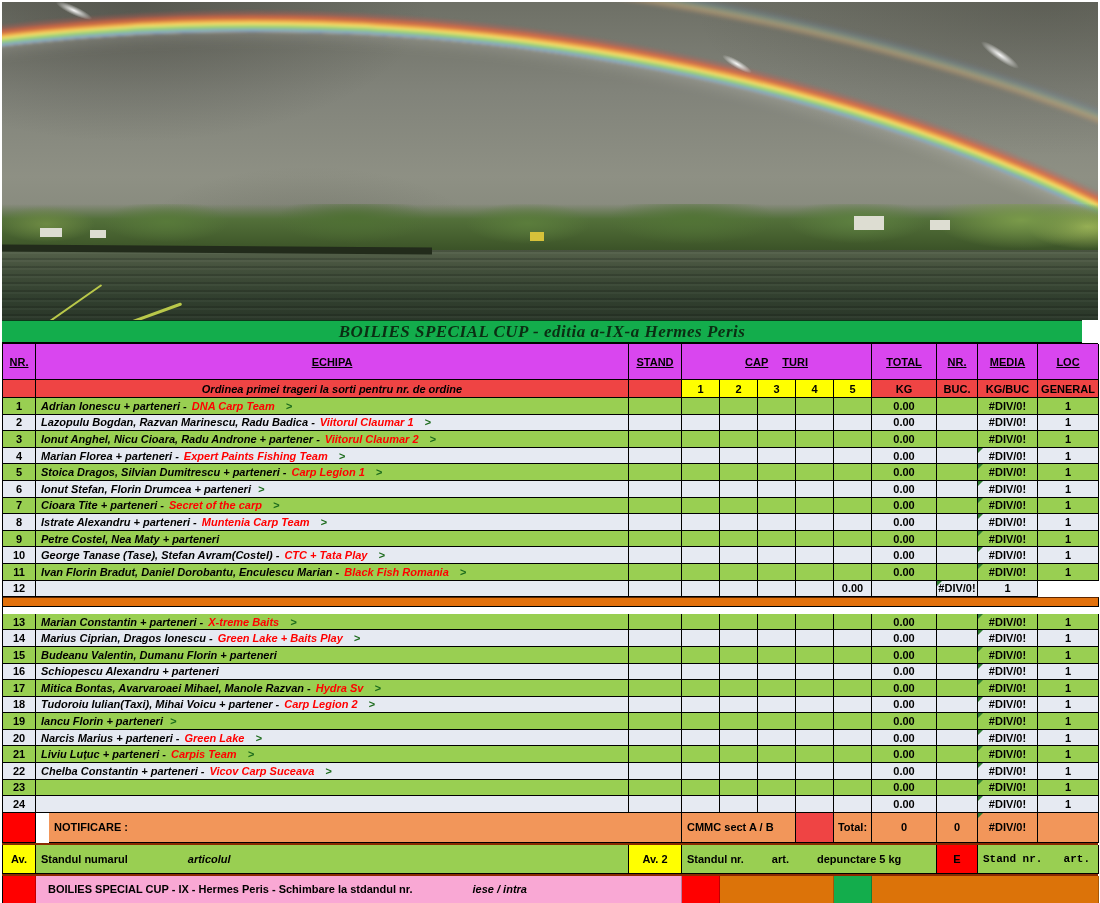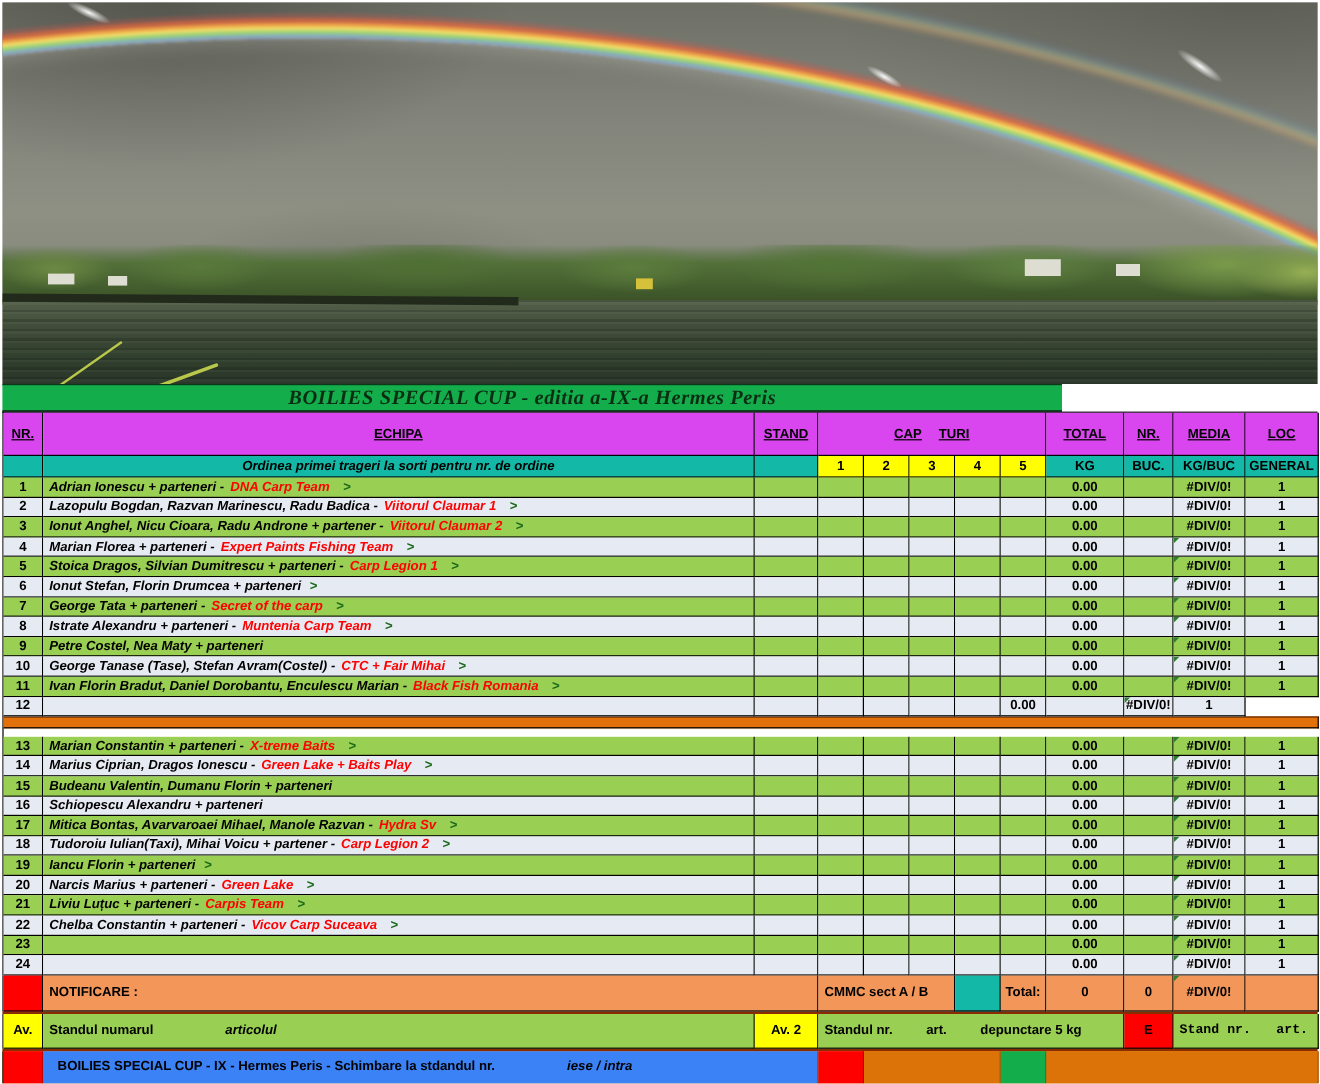--- a/index.html
+++ b/index.html
@@ -51,7 +51,7 @@
   .gr1{left:70px;top:268px;transform:rotate(55deg);}
   .gr2{left:150px;top:282px;transform:rotate(70deg);width:3px;height:60px;}
   
-  .title-bar{width:883px;height:23px;background:#13ad4c;border-top:1px solid #0a3a1a;border-bottom:1px solid #000;
+  .title-bar{width:1080px;height:23px;background:#13ad4c;border-top:1px solid #0a3a1a;border-bottom:1px solid #000;
     display:flex;align-items:center;justify-content:center;box-sizing:border-box;
     font:bold italic 17px "Liberation Serif",serif;color:#0b2e13;letter-spacing:.5px;}
   

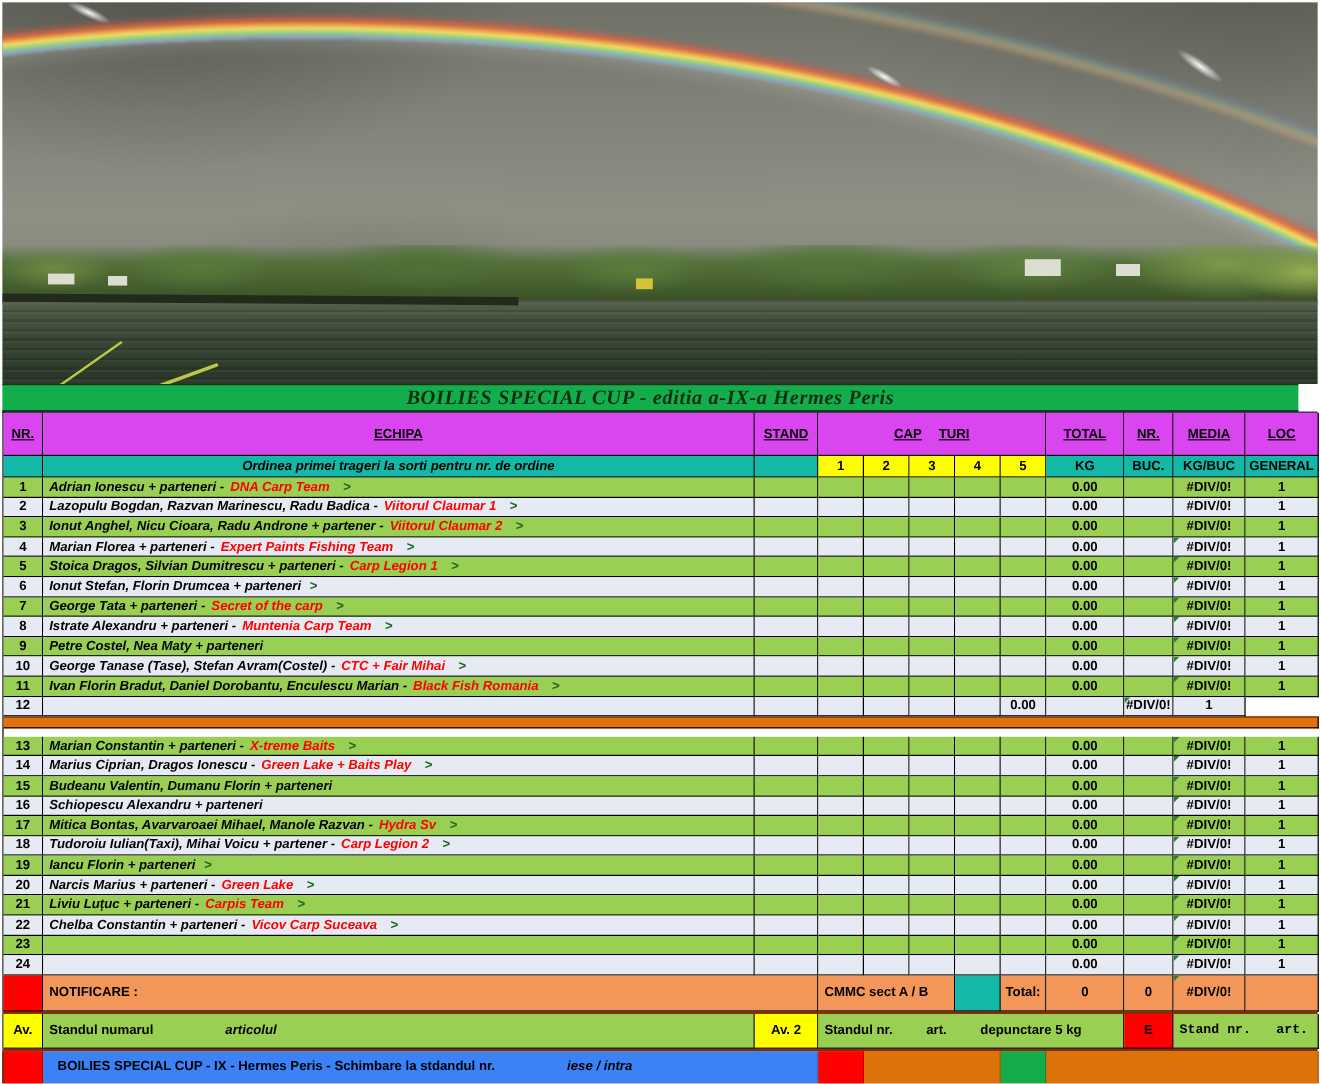--- a/index.html
+++ b/index.html
@@ -60,7 +60,7 @@
     font:bold 11px "Liberation Sans",sans-serif;color:#000;overflow:hidden;white-space:nowrap;box-sizing:border-box;position:relative;}
   .hdr{background:#d946ef;}
   .hdr .u{text-decoration:underline;}
-  .blue{background:#14b8a6;}
+  .blue{background:#ef4444;}
   .yellow{background:#ffff00;}
   .red{background:#ff0000;}
   .g{background:#99cf52;}

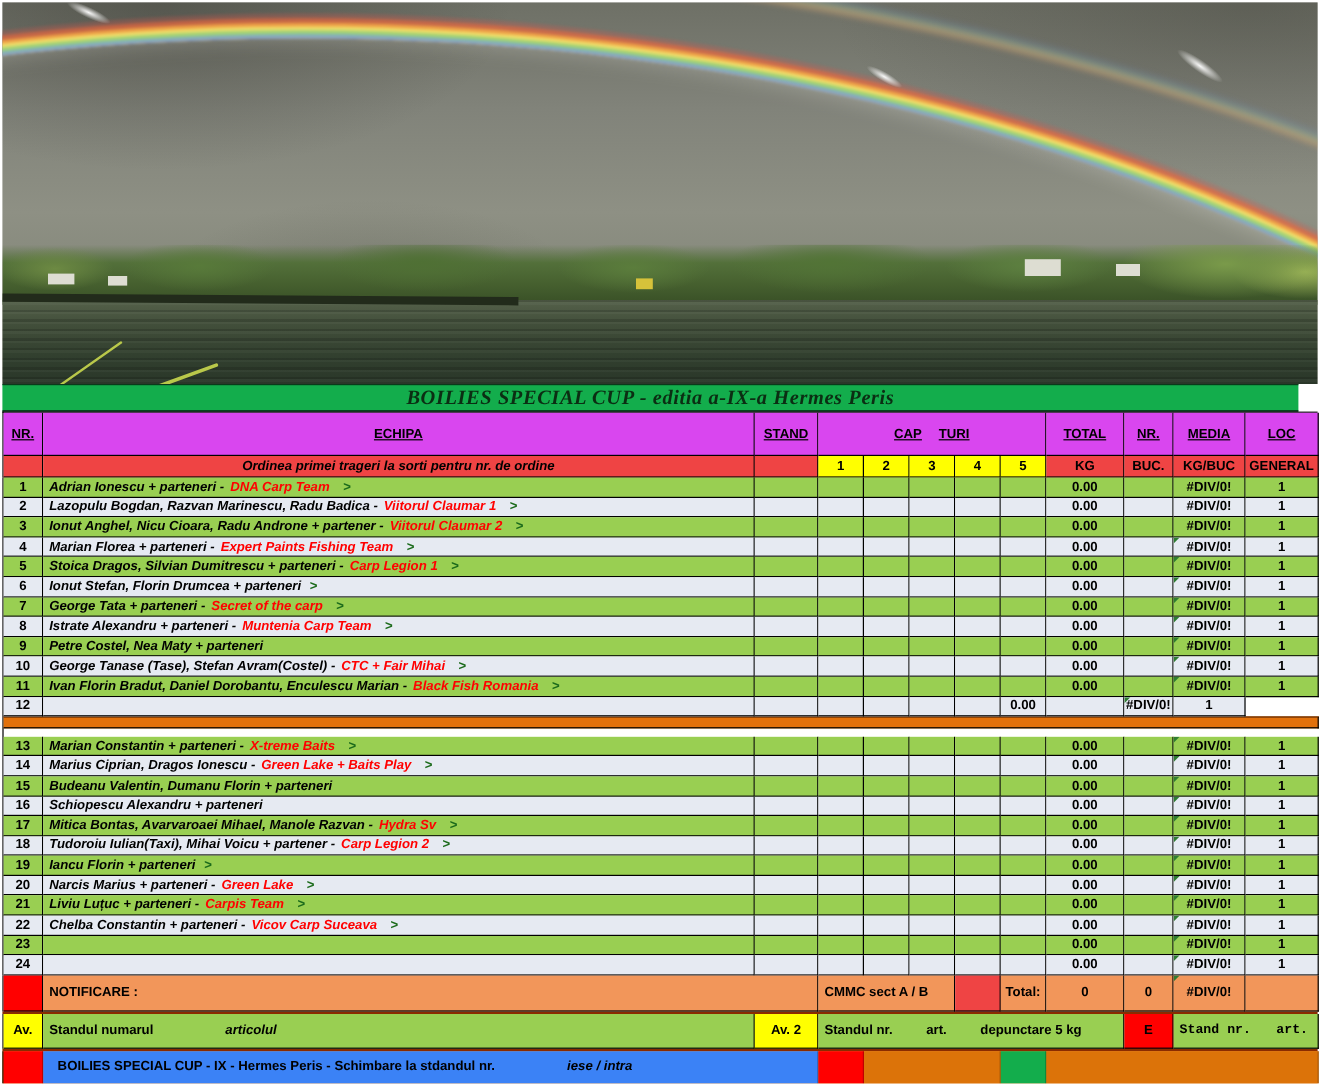--- a/index.html
+++ b/index.html
@@ -261,7 +261,7 @@
       <div class="cell w">1</div>
       <div class="cell g">7</div>
       <div class="cell g left ital">
-        <span>George Tata + parteneri -</span>
+        <span>Cioara Tite + parteneri -</span>
         <span class="team">Secret of the carp</span>
         <span class="arrow">&gt;</span>
       </div>

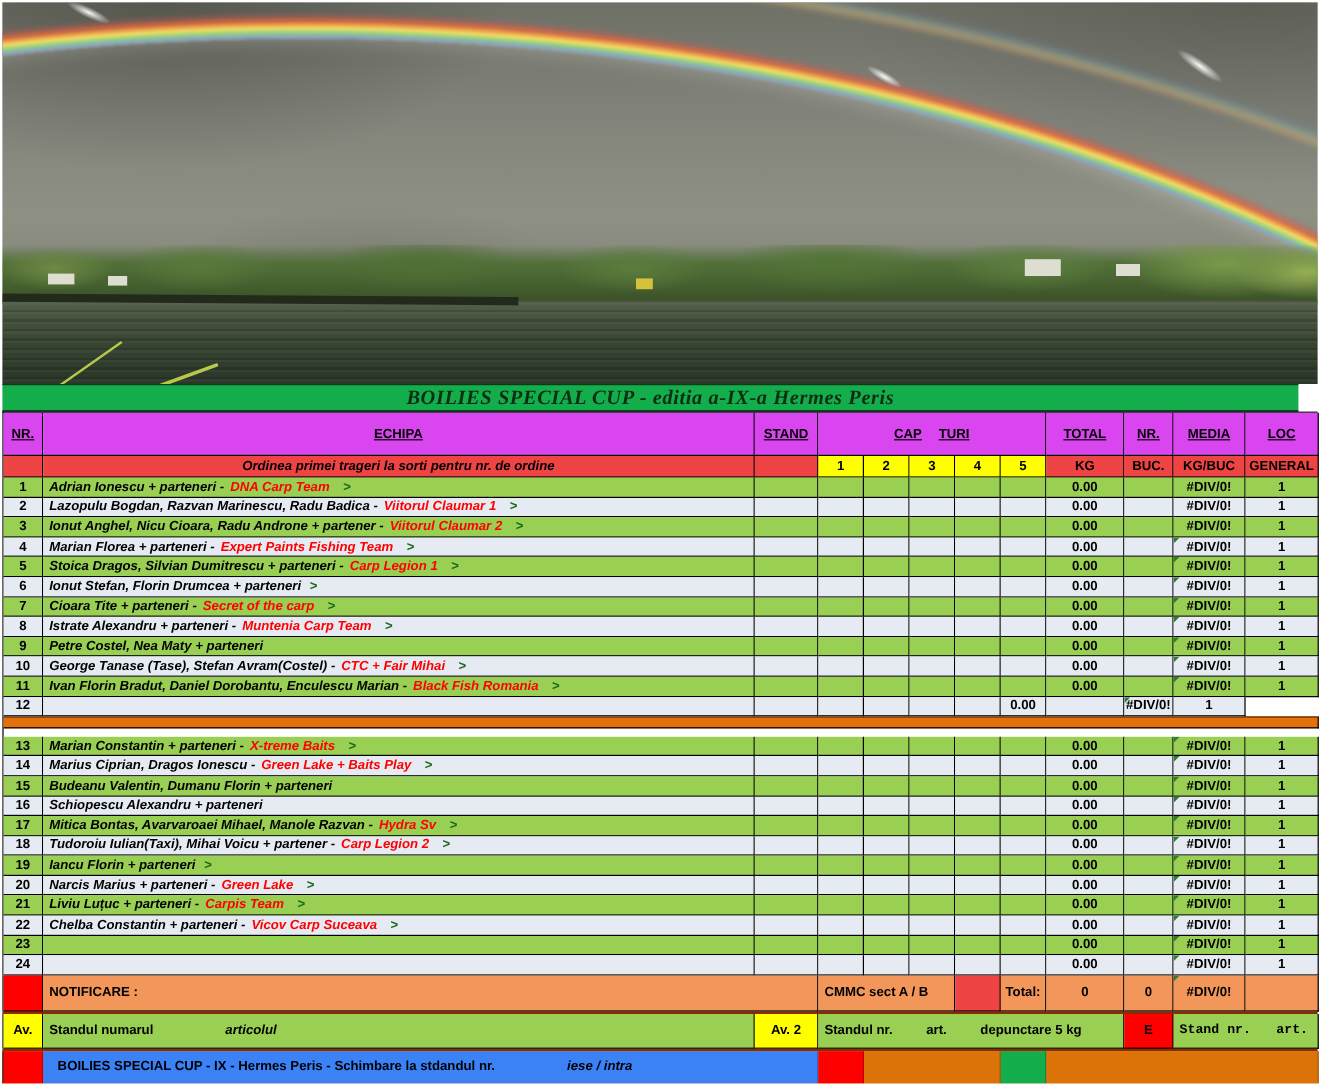--- a/index.html
+++ b/index.html
@@ -317,7 +317,7 @@
       <div class="cell w">10</div>
       <div class="cell w left ital">
         <span>George Tanase (Tase), Stefan Avram(Costel) -</span>
-        <span class="team">CTC + Fair Mihai</span>
+        <span class="team">CTC + Tata Play</span>
         <span class="arrow">&gt;</span>
       </div>
       <div class="cell w"></div>

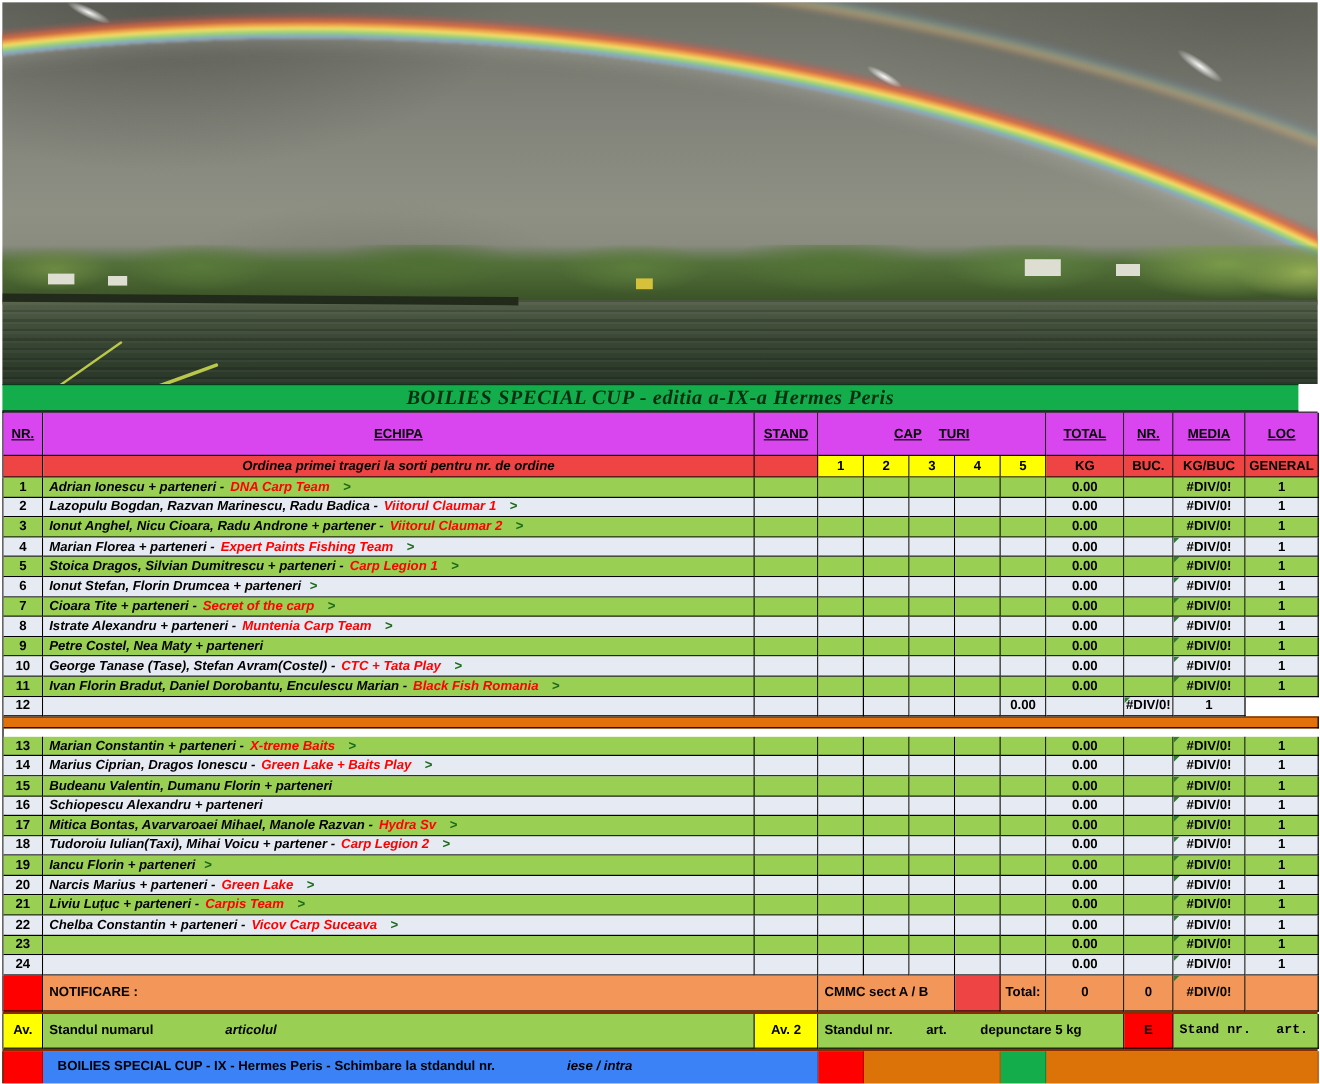--- a/index.html
+++ b/index.html
@@ -590,7 +590,7 @@
 
   <div class="grid" style="grid-auto-rows:30px;">
     <div class="cell red"></div>
-    <div class="cell orangeL left" style="grid-column:2 / span 2;">
+    <div class="cell orangeL left" style="grid-column:2 / span 2;margin-left:13px;">
       <span>NOTIFICARE :</span>
     </div>
     <div class="cell orangeL left" style="grid-column:4 / span 3;">CMMC sect  A / B</div>

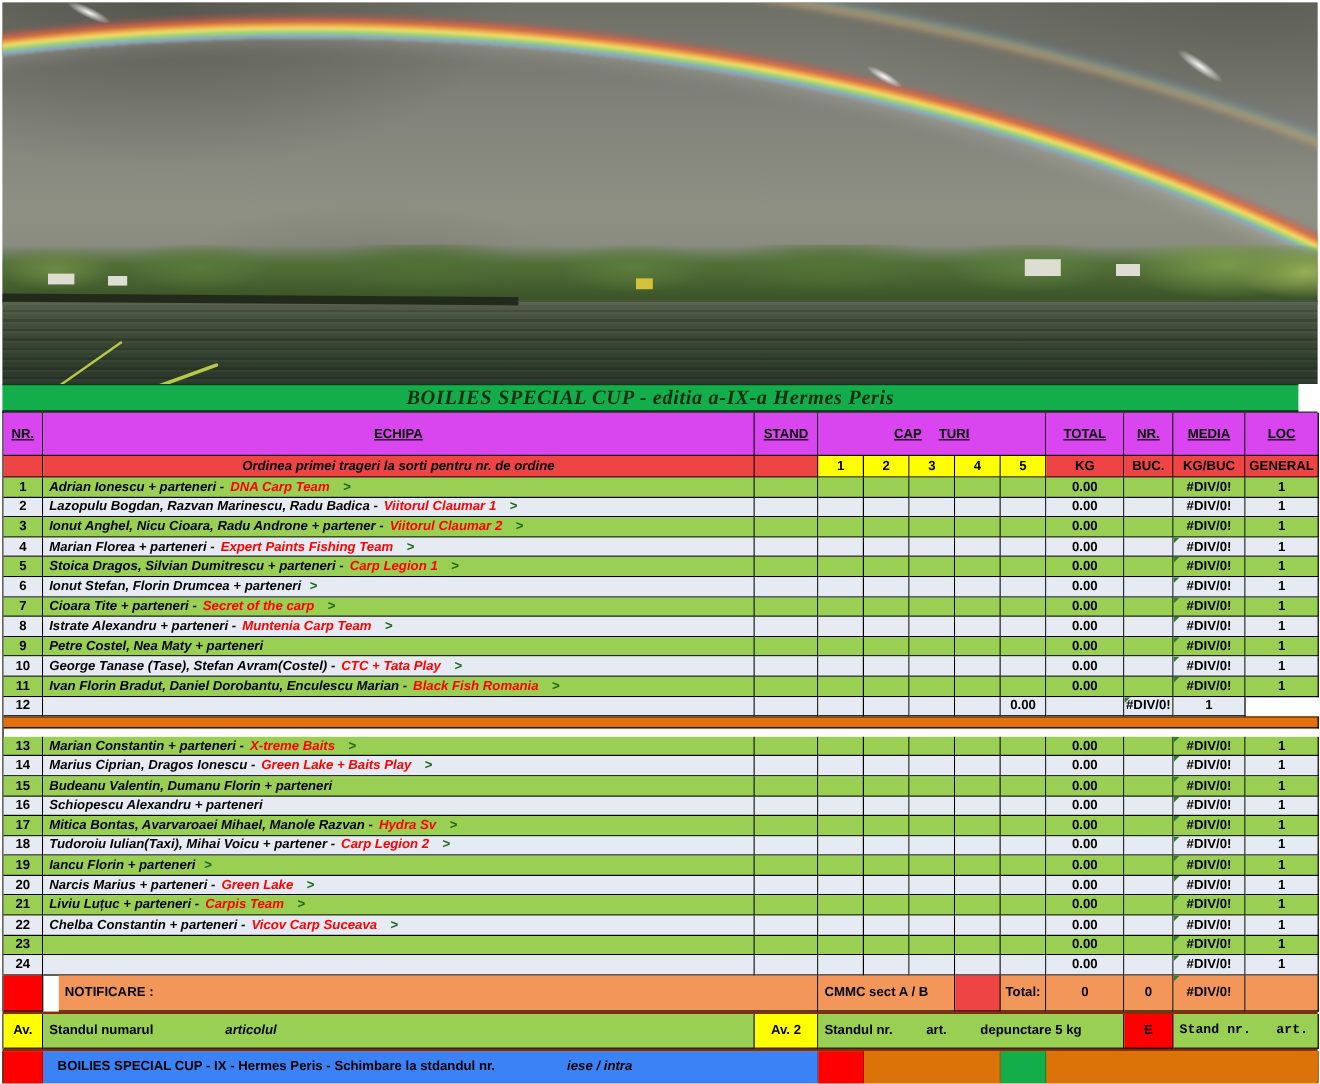--- a/index.html
+++ b/index.html
@@ -630,7 +630,7 @@
 
   <div class="grid footer-grid" style="grid-auto-rows:27px;background:#dc7309;">
     <div class="cell red"></div>
-    <div class="cell left" style="grid-column:2 / span 2;background:#3b82f6;padding-left:12px;">
+    <div class="cell left" style="grid-column:2 / span 2;background:#f9a8d4;padding-left:12px;">
       <span>BOILIES SPECIAL CUP - IX - Hermes Peris - Schimbare la stdandul  nr.</span>
       <span class="gap60">iese / intra</span>
     </div>

